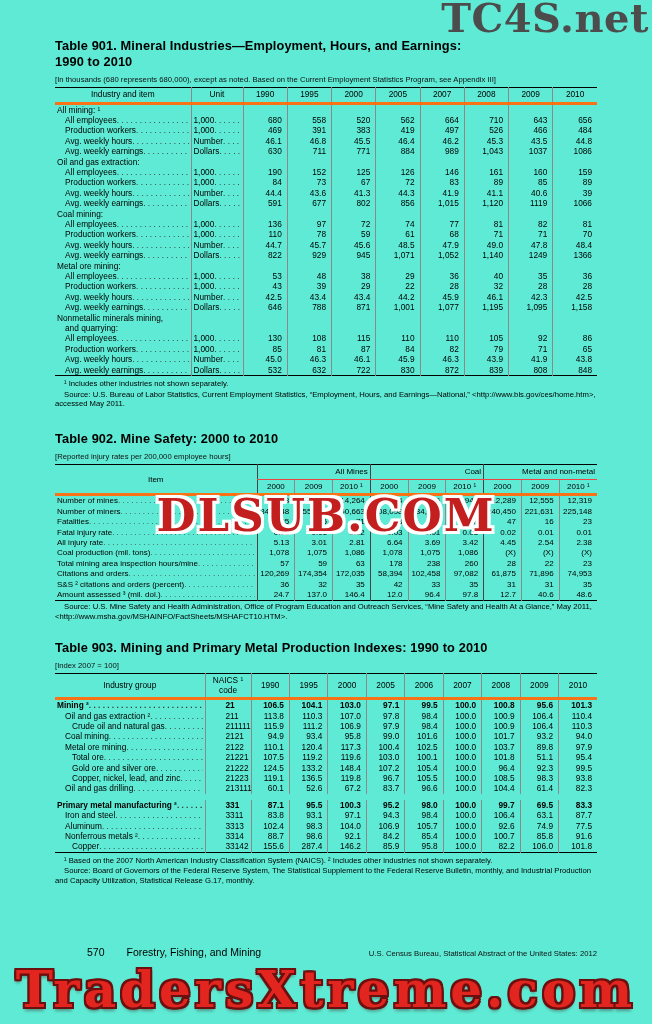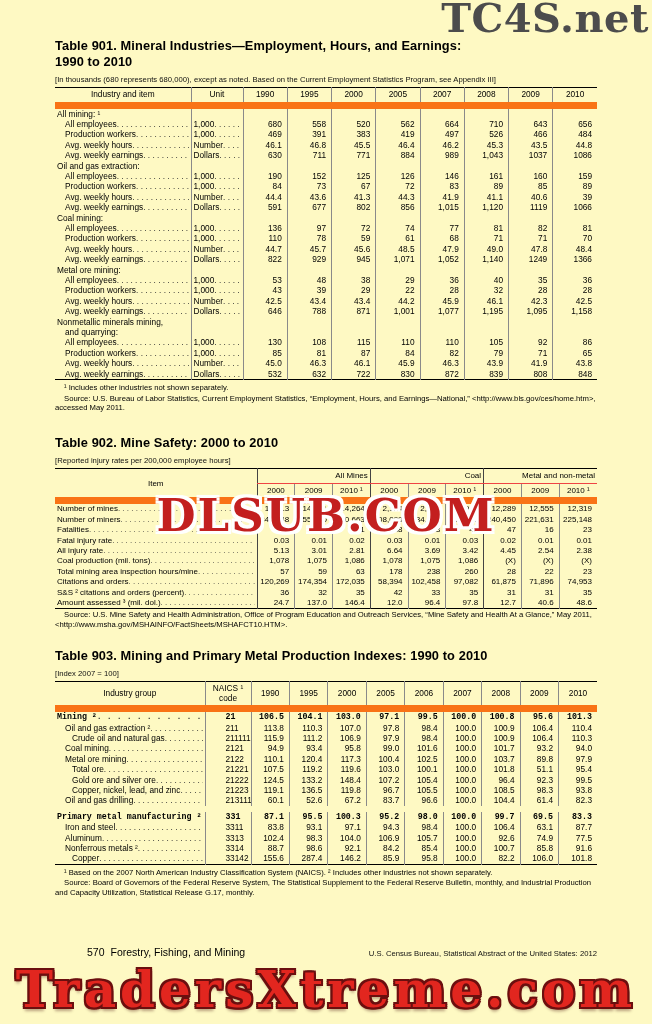--- a/index.html
+++ b/index.html
@@ -6,7 +6,7 @@
   html, body { background: #ffffff; }
   .page {
     position: relative; width: 652px; height: 1024px; margin: 0 auto;
-    background: #fef9c3; color: #000; overflow: hidden;
+    background: #5eead4; color: #000; overflow: hidden;
     font-family: "Liberation Sans", sans-serif;
   }
   .content { position: absolute; left: 55px; top: 38px; width: 542px; }

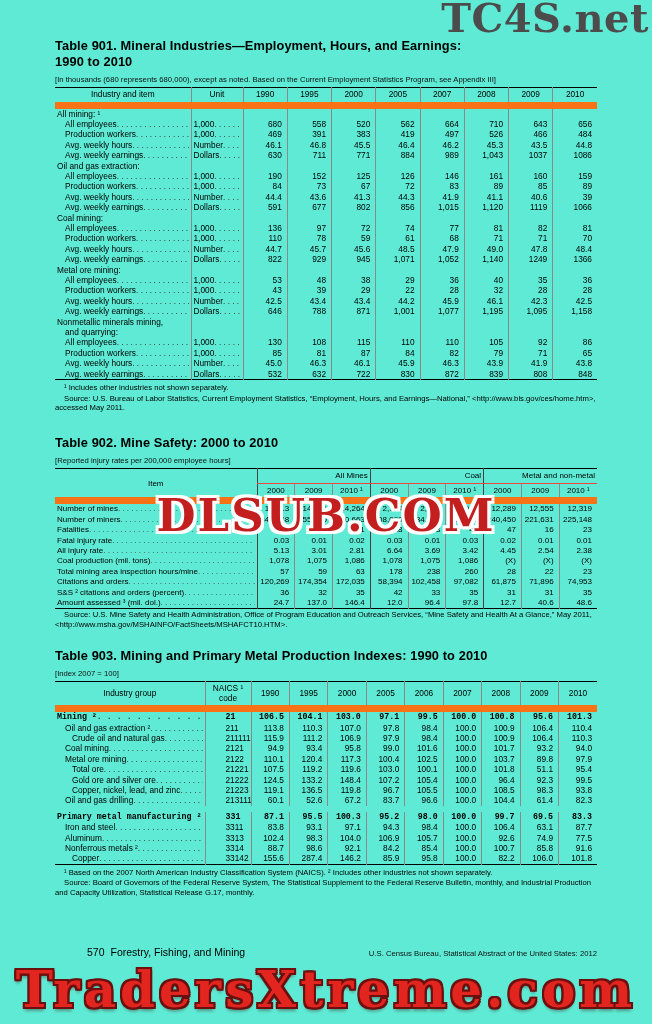--- a/index.html
+++ b/index.html
@@ -20,7 +20,7 @@
   #t902 { font-size: 8px; }
 
   thead th { font-weight: normal; text-align: center; vertical-align: middle;
-             padding: 2px 2px; border-bottom: 7px solid #f97316; line-height: 9.5px; }
+             padding: 2px 2px; border-bottom: 3px solid #f97316; line-height: 9.5px; }
   th.grp { border-bottom: 1px solid #ef4444; text-align: right; }
   th.prewrap { white-space: pre-line; }
 

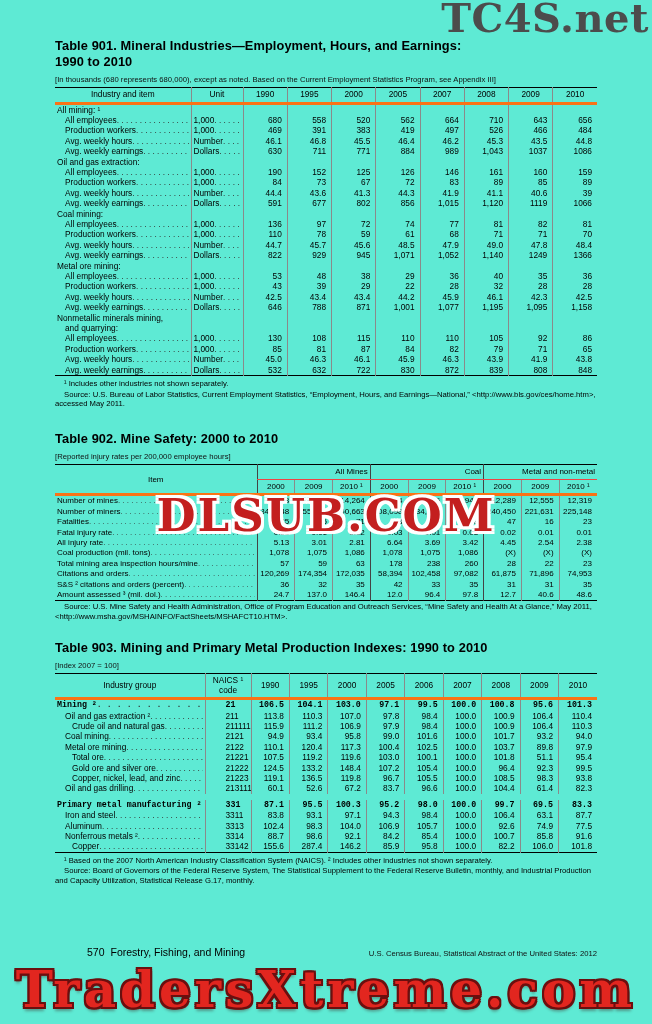--- a/index.html
+++ b/index.html
@@ -29,7 +29,7 @@
   td.code { padding-left: 20px; }
   .vl  { border-left: 1px solid #8a8a8a; }
   .vls { border-left: 1px solid #444; }
-  tr.bold { font-weight: bold; font-family: Liberation Mono, monospace; }
+  tr.bold { font-weight: bold; }
   tr.blank td { height: 6px; line-height: 6px; }
 
   .lblwrap { display: flex; align-items: baseline; }

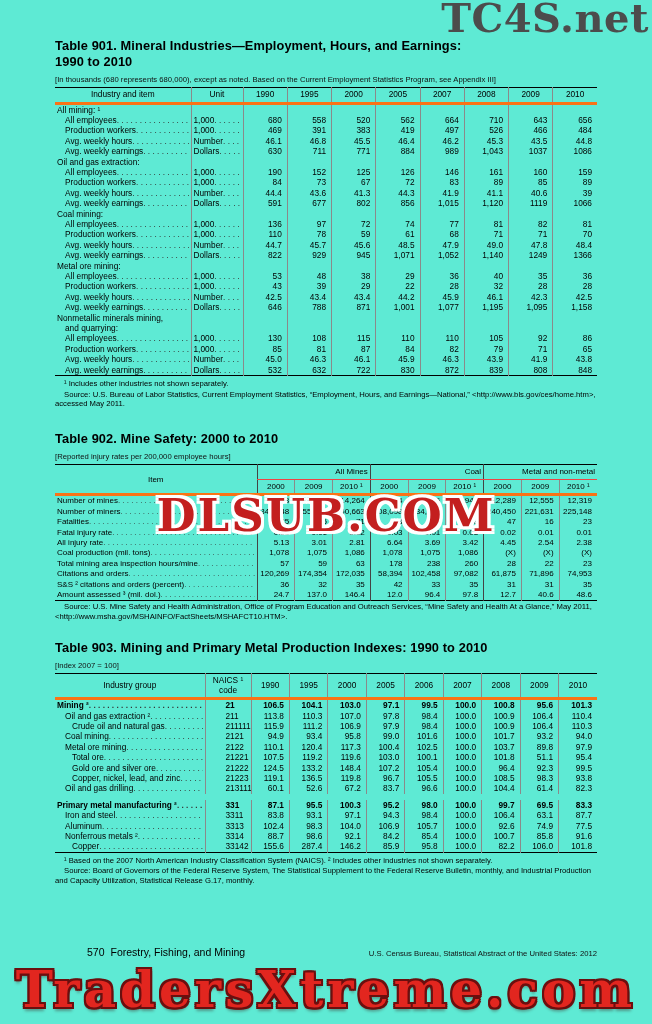--- a/index.html
+++ b/index.html
@@ -48,7 +48,7 @@
   .footer { position: absolute; top: 946px; left: 55px; width: 542px;
             display: flex; justify-content: space-between; align-items: baseline; }
   .footer-left { font-size: 10.5px; }
-  .footer-left .pageno { margin-right: 6px; padding-left: 32px; }
+  .footer-left .pageno { margin-right: 22px; padding-left: 32px; }
   .footer-right { font-size: 7.7px; color: #111; }
 
   .wm { position: absolute; font-family: "DejaVu Serif", serif; font-weight: bold; white-space: nowrap; pointer-events: none; }

